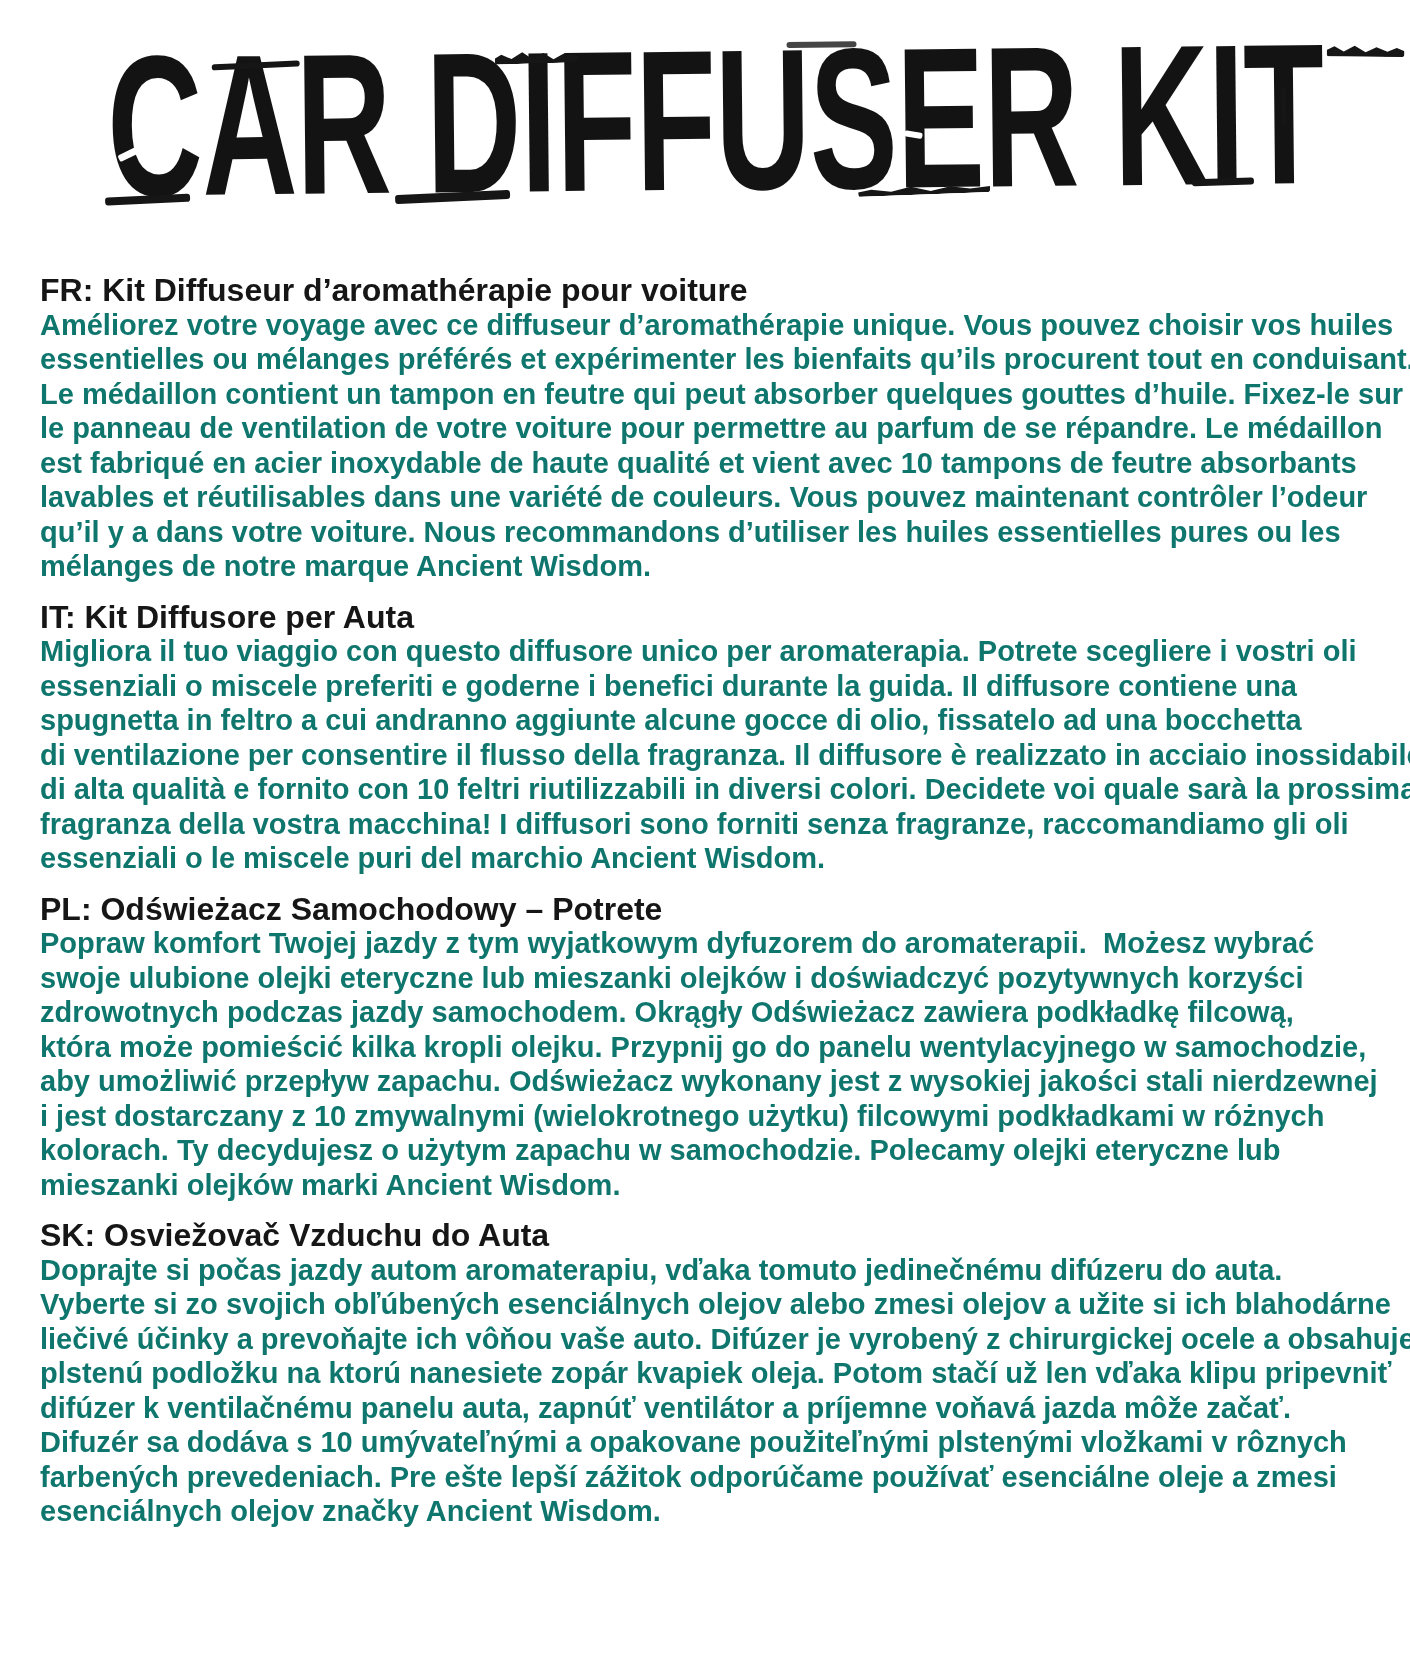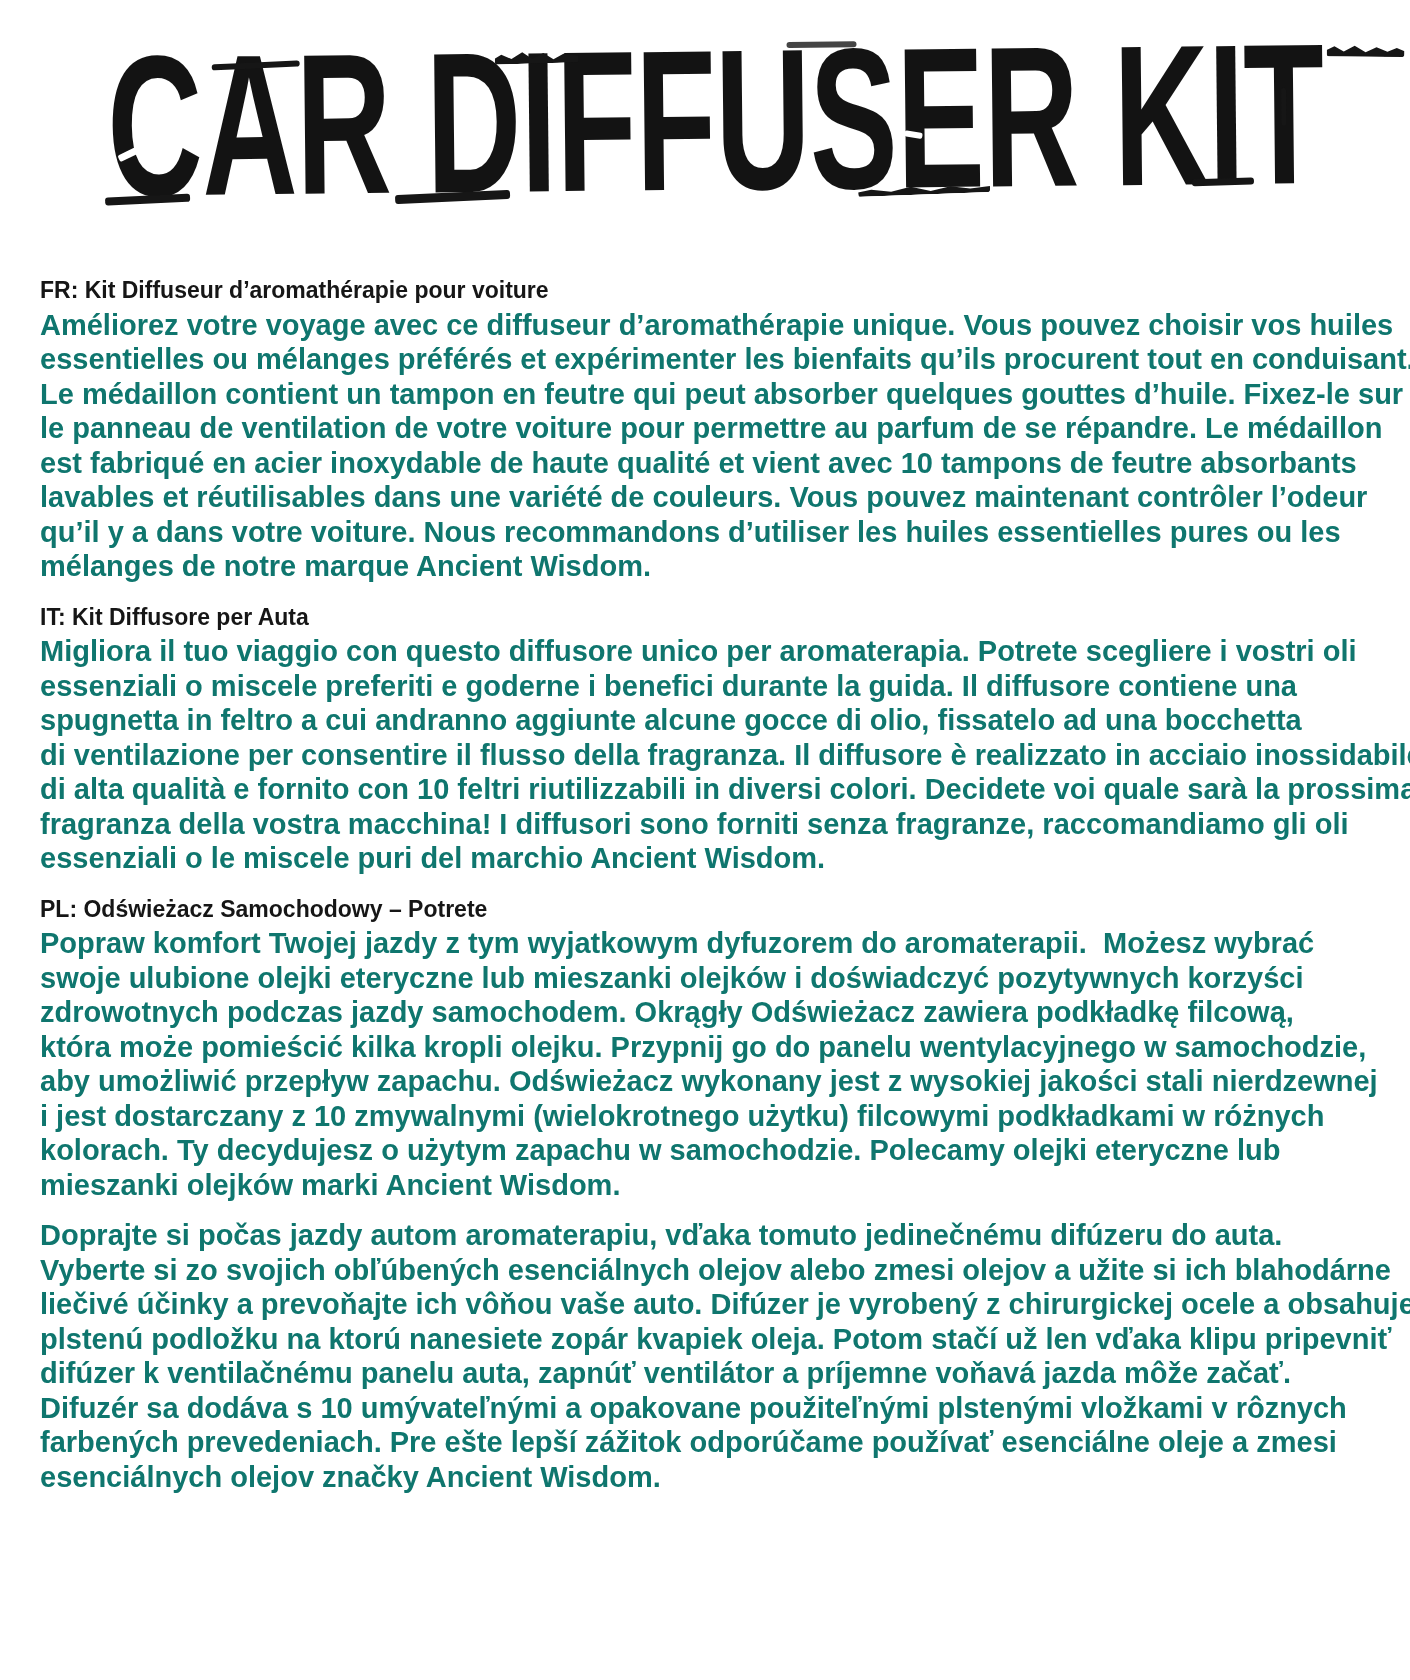--- a/index.html
+++ b/index.html
@@ -59,7 +59,7 @@
   section + section { margin-top: 16px; }
   h2.sec-heading {
     margin: 0;
-    font-size: 23px; line-height: 34.5px; font-weight: 700;
+    font-size: 32px; line-height: 34.5px; font-weight: 700;
     color: #161616;
     white-space: pre;
   }

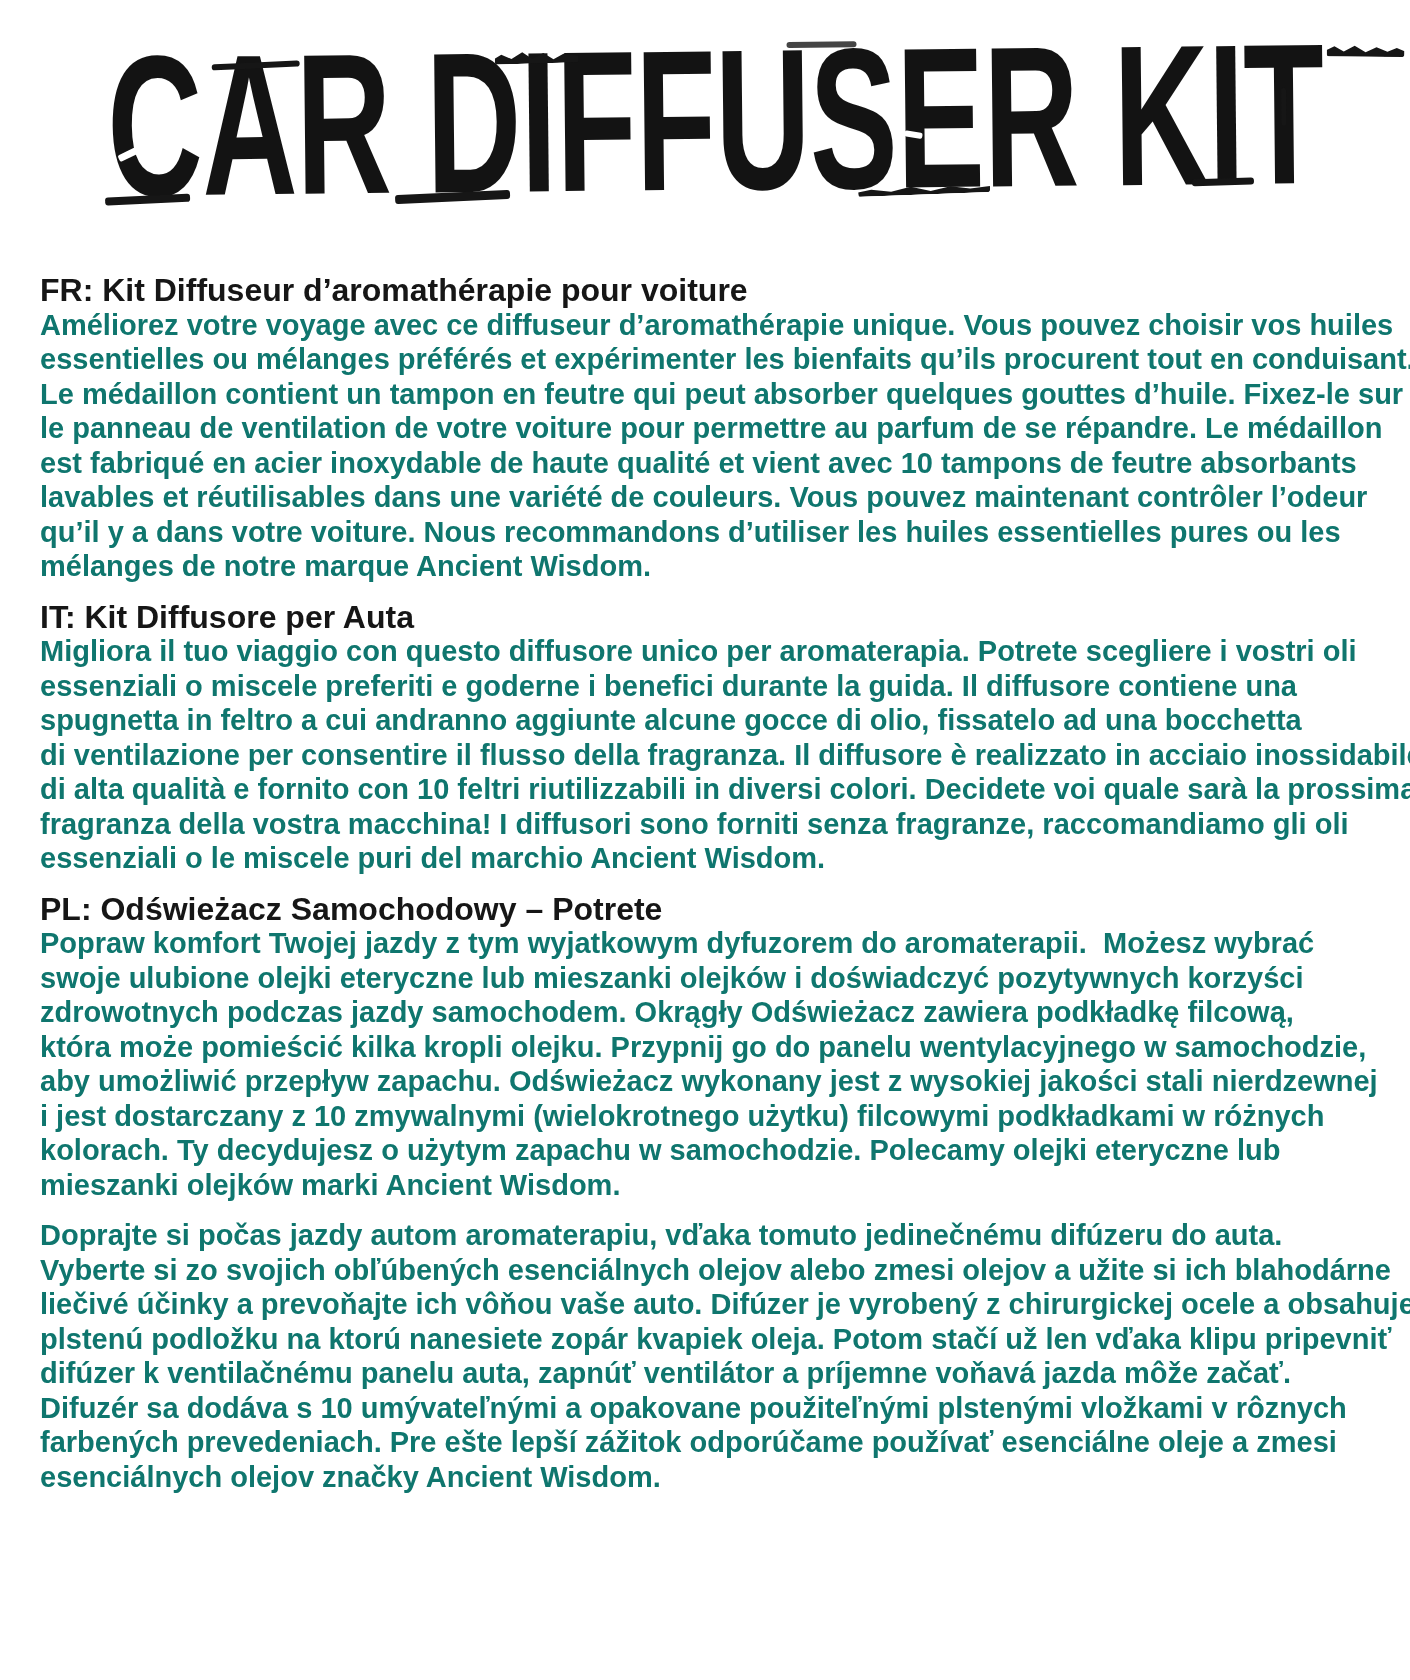--- a/index.html
+++ b/index.html
@@ -132,6 +132,7 @@
     </section>
 
     <section>
+      <h2 class="sec-heading">SK: Osviežovač Vzduchu do Auta</h2>
       <div class="sec-body">Doprajte si počas jazdy autom aromaterapiu, vďaka tomuto jedinečnému difúzeru do auta.
 Vyberte si zo svojich obľúbených esenciálnych olejov alebo zmesi olejov a užite si ich blahodárne
 liečivé účinky a prevoňajte ich vôňou vaše auto. Difúzer je vyrobený z chirurgickej ocele a obsahuje

